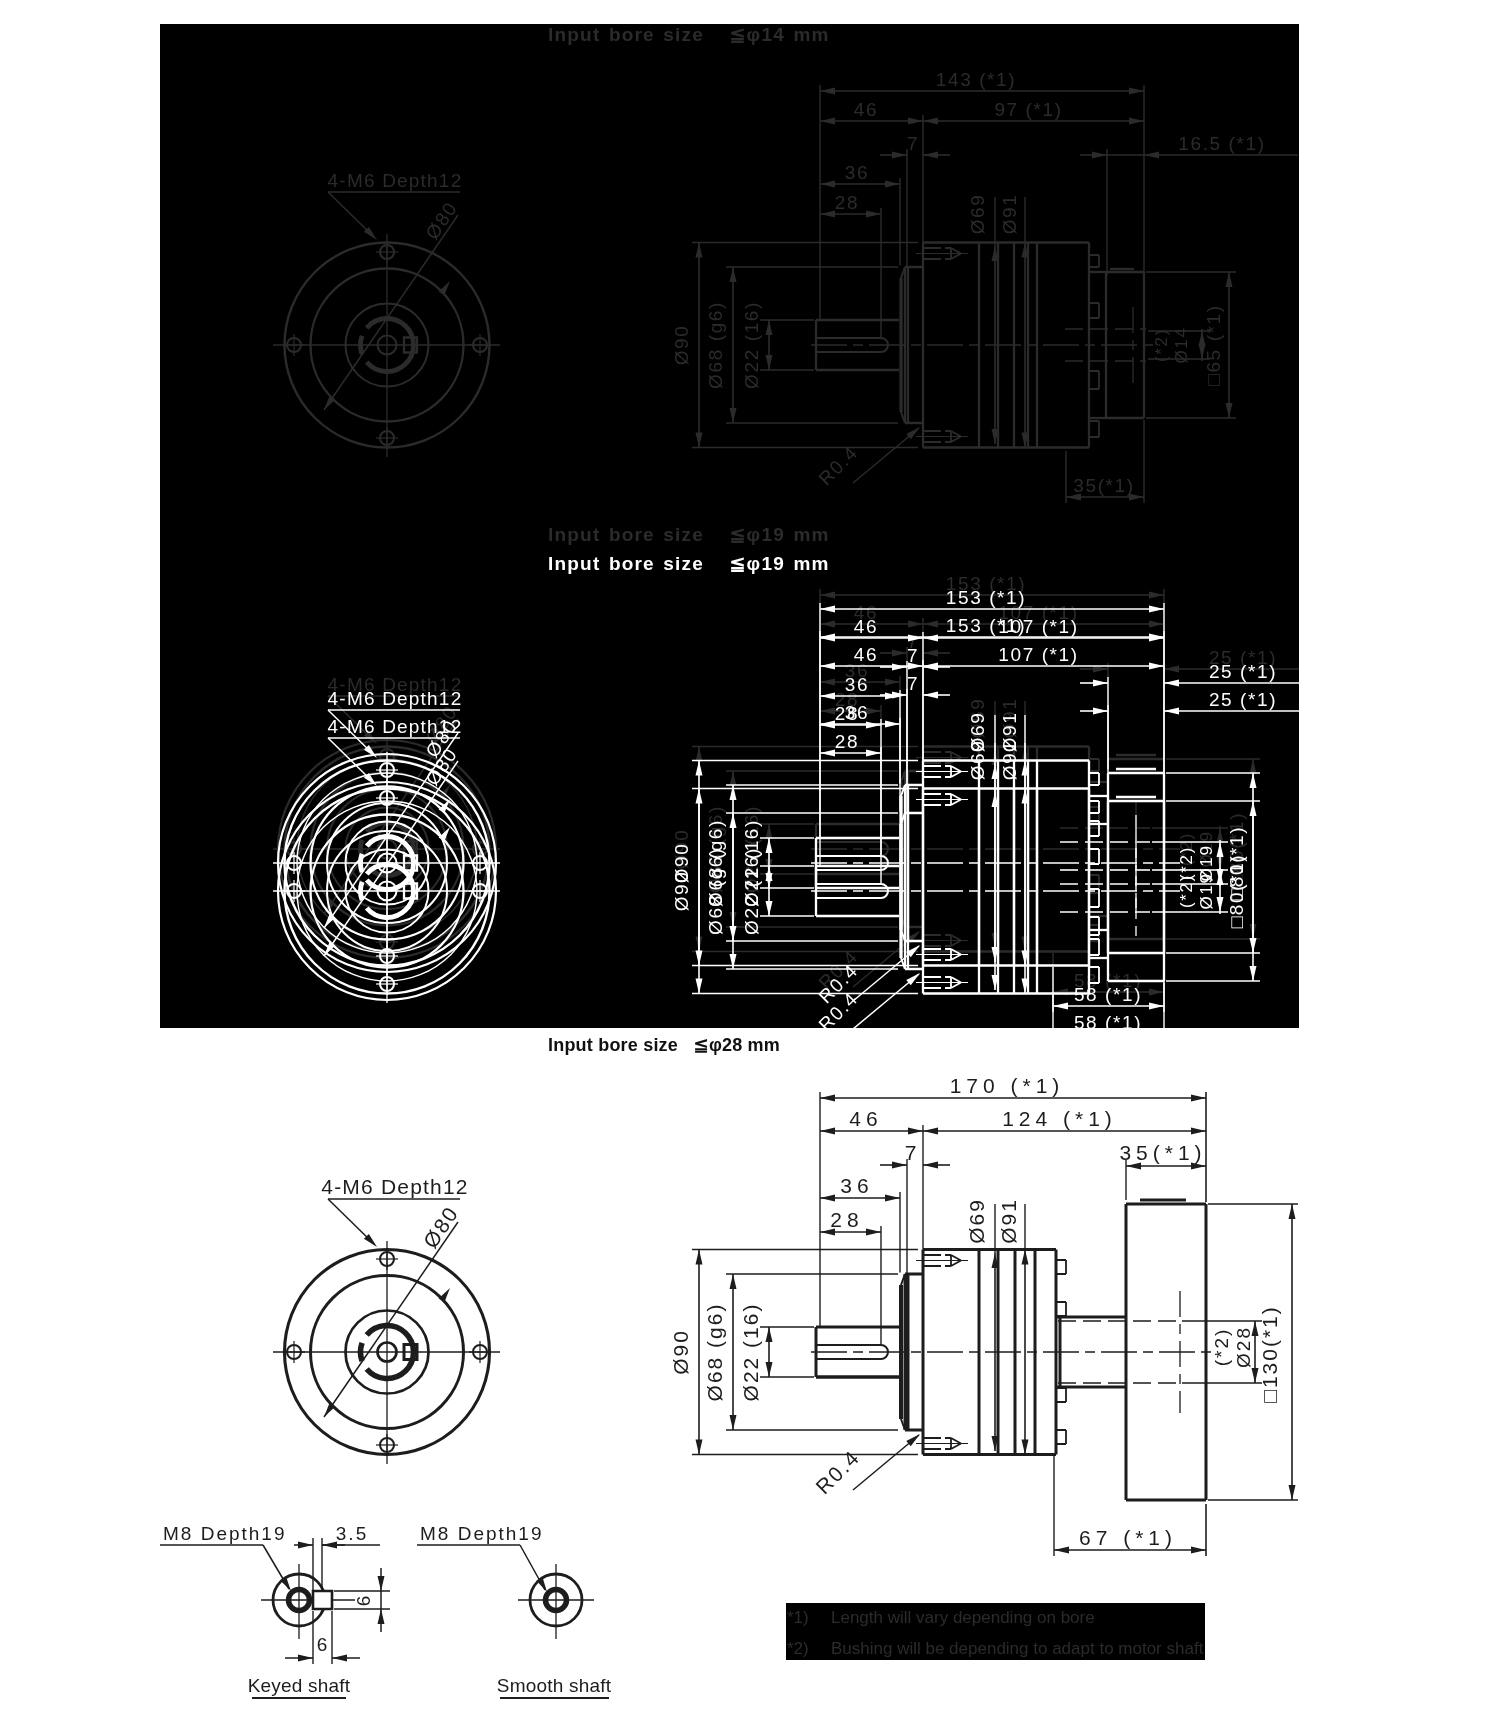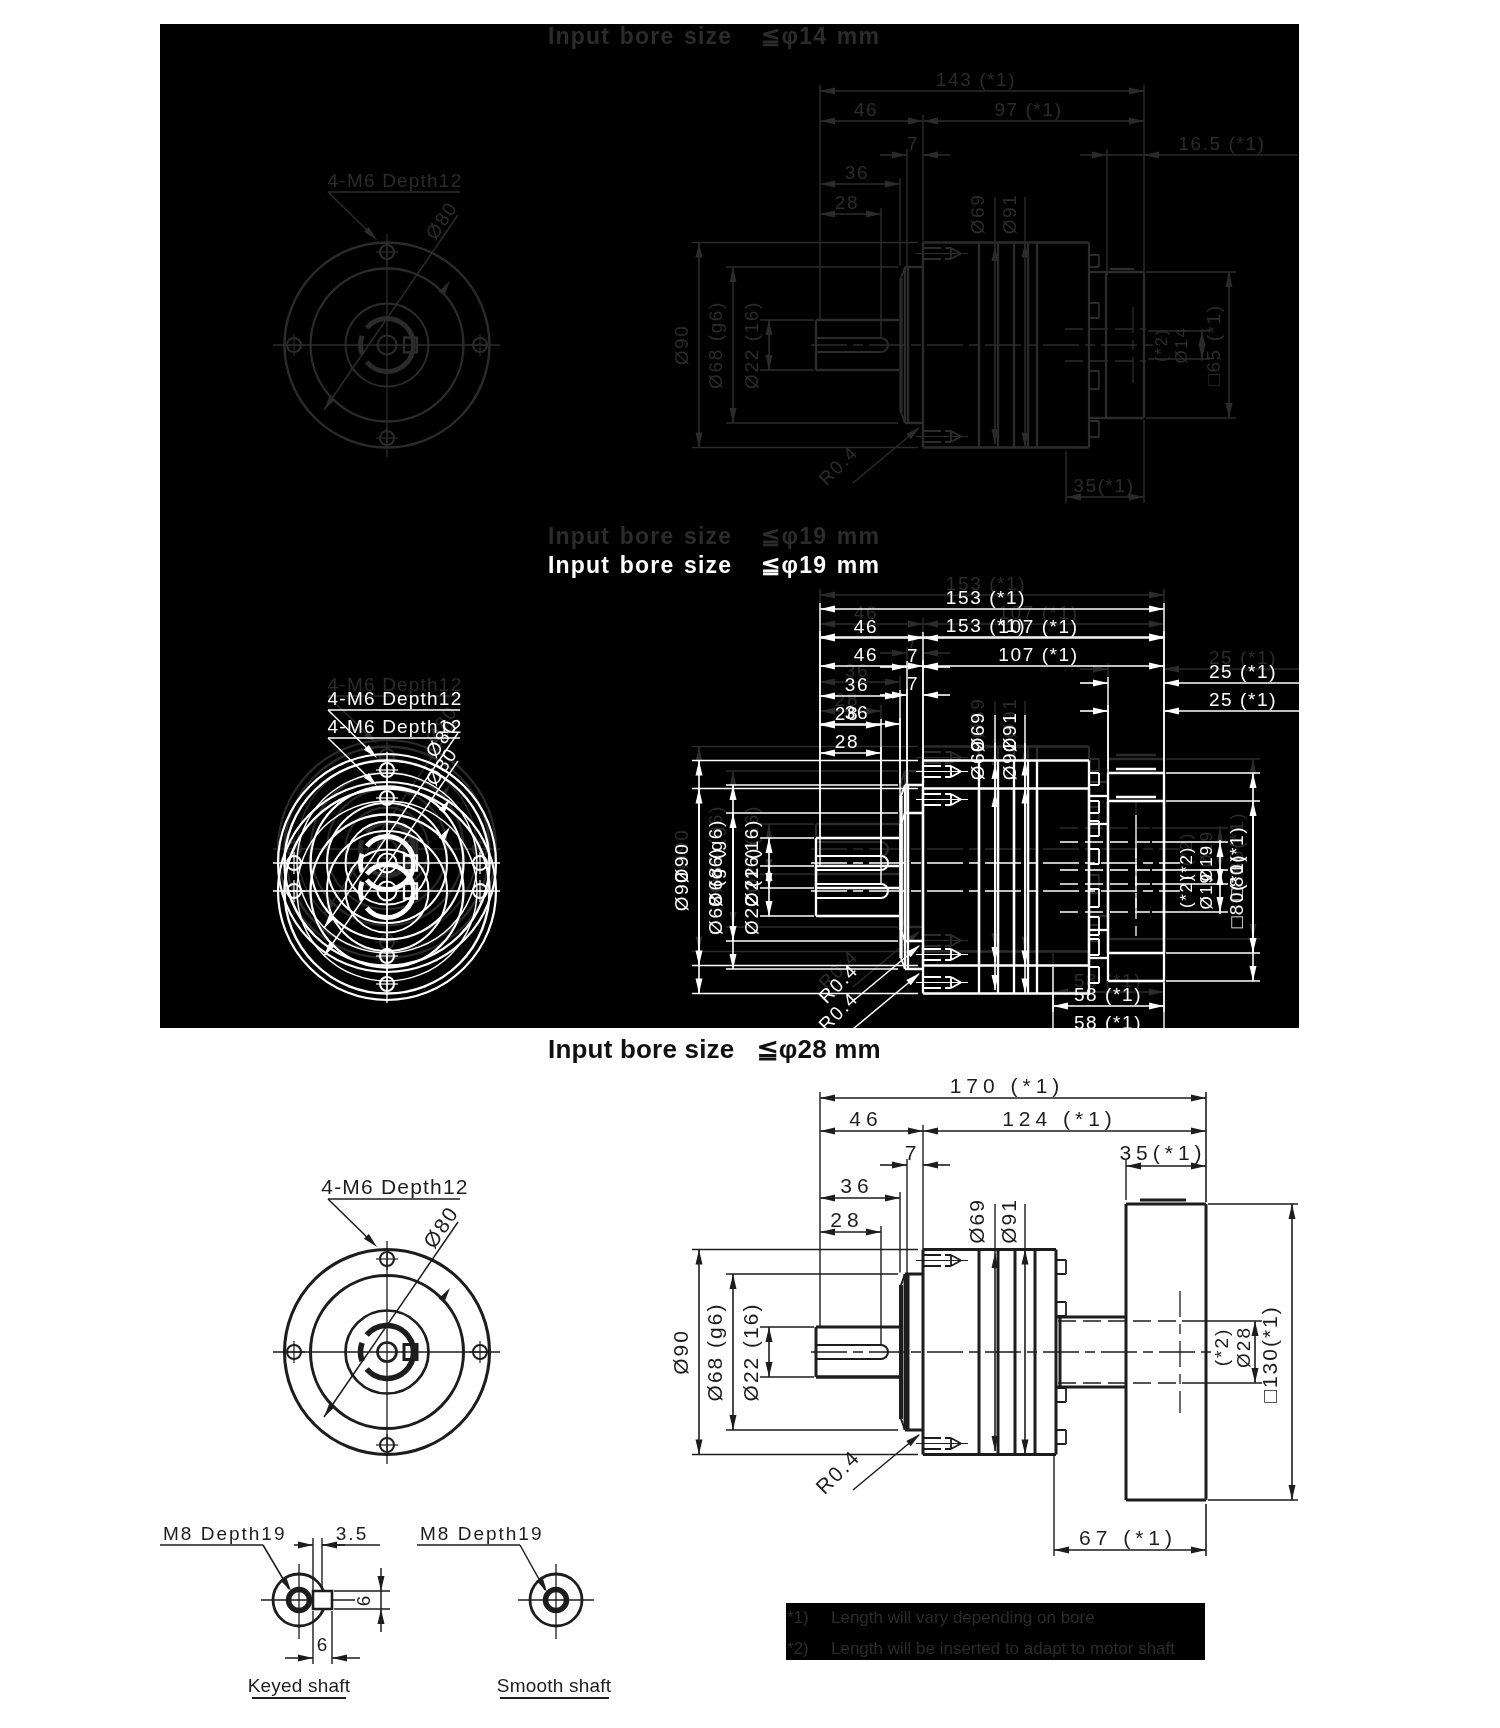--- a/index.html
+++ b/index.html
@@ -1,7 +1,7 @@
 <!DOCTYPE html>
 <html><head><meta charset="utf-8"><style>
 html,body{margin:0;padding:0;width:1500px;height:1728px;background:#fff;font-family:"Liberation Sans",sans-serif;position:relative;overflow:hidden}
-.ttl{position:absolute;font-weight:700;font-size:23px;letter-spacing:1.2px;word-spacing:2px;white-space:pre}
+.ttl{position:absolute;font-weight:700;font-size:19px;letter-spacing:1.2px;word-spacing:2px;white-space:pre}
 .nt{position:absolute;font-size:17px;color:#2b2b2b;white-space:pre}
 </style></head><body>
 

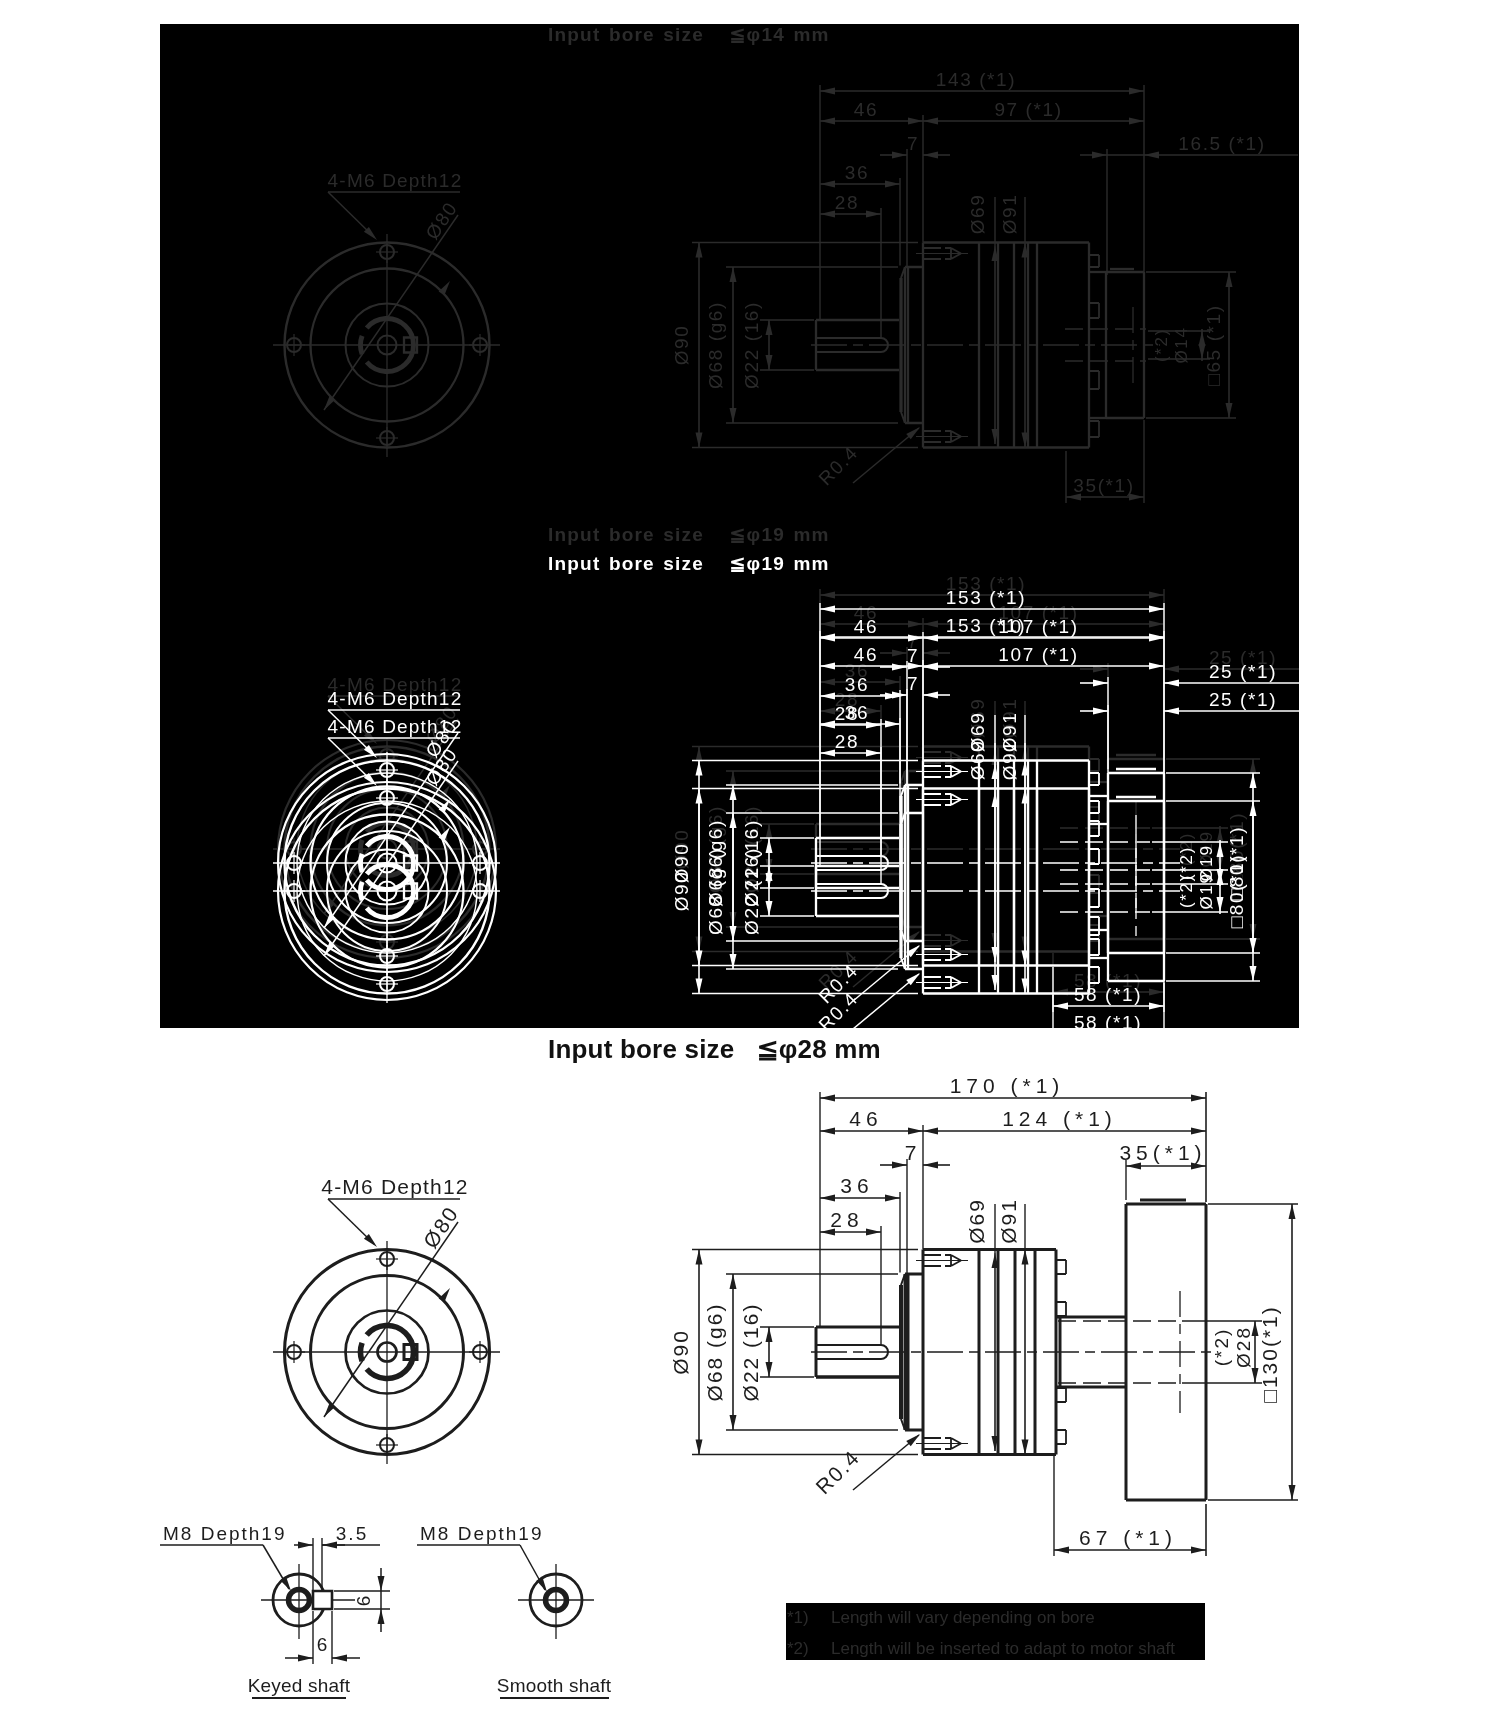--- a/index.html
+++ b/index.html
@@ -13,7 +13,7 @@
 
 <div class="ttl" style="left:548px;top:552px;color:#ffffff">Input bore size&nbsp;&nbsp;&nbsp;≦φ19 mm</div>
 
-<div class="ttl" style="left:548px;top:1034px;color:#111;font-size:26px;letter-spacing:0.2px;word-spacing:0">Input bore size&nbsp;&nbsp;&nbsp;≦φ28 mm</div>
+<div class="ttl" style="left:548px;top:1034px;color:#111;font-size:18px;letter-spacing:0.2px;word-spacing:0">Input bore size&nbsp;&nbsp;&nbsp;≦φ28 mm</div>
 <svg width="1500" height="1728" style="position:absolute;left:0;top:0" font-family="Liberation Sans, sans-serif">
 <defs>
       <path id="ah" d="M0,-3.5 L15,0 L0,3.5 Z" fill="currentColor" stroke="none"></path>

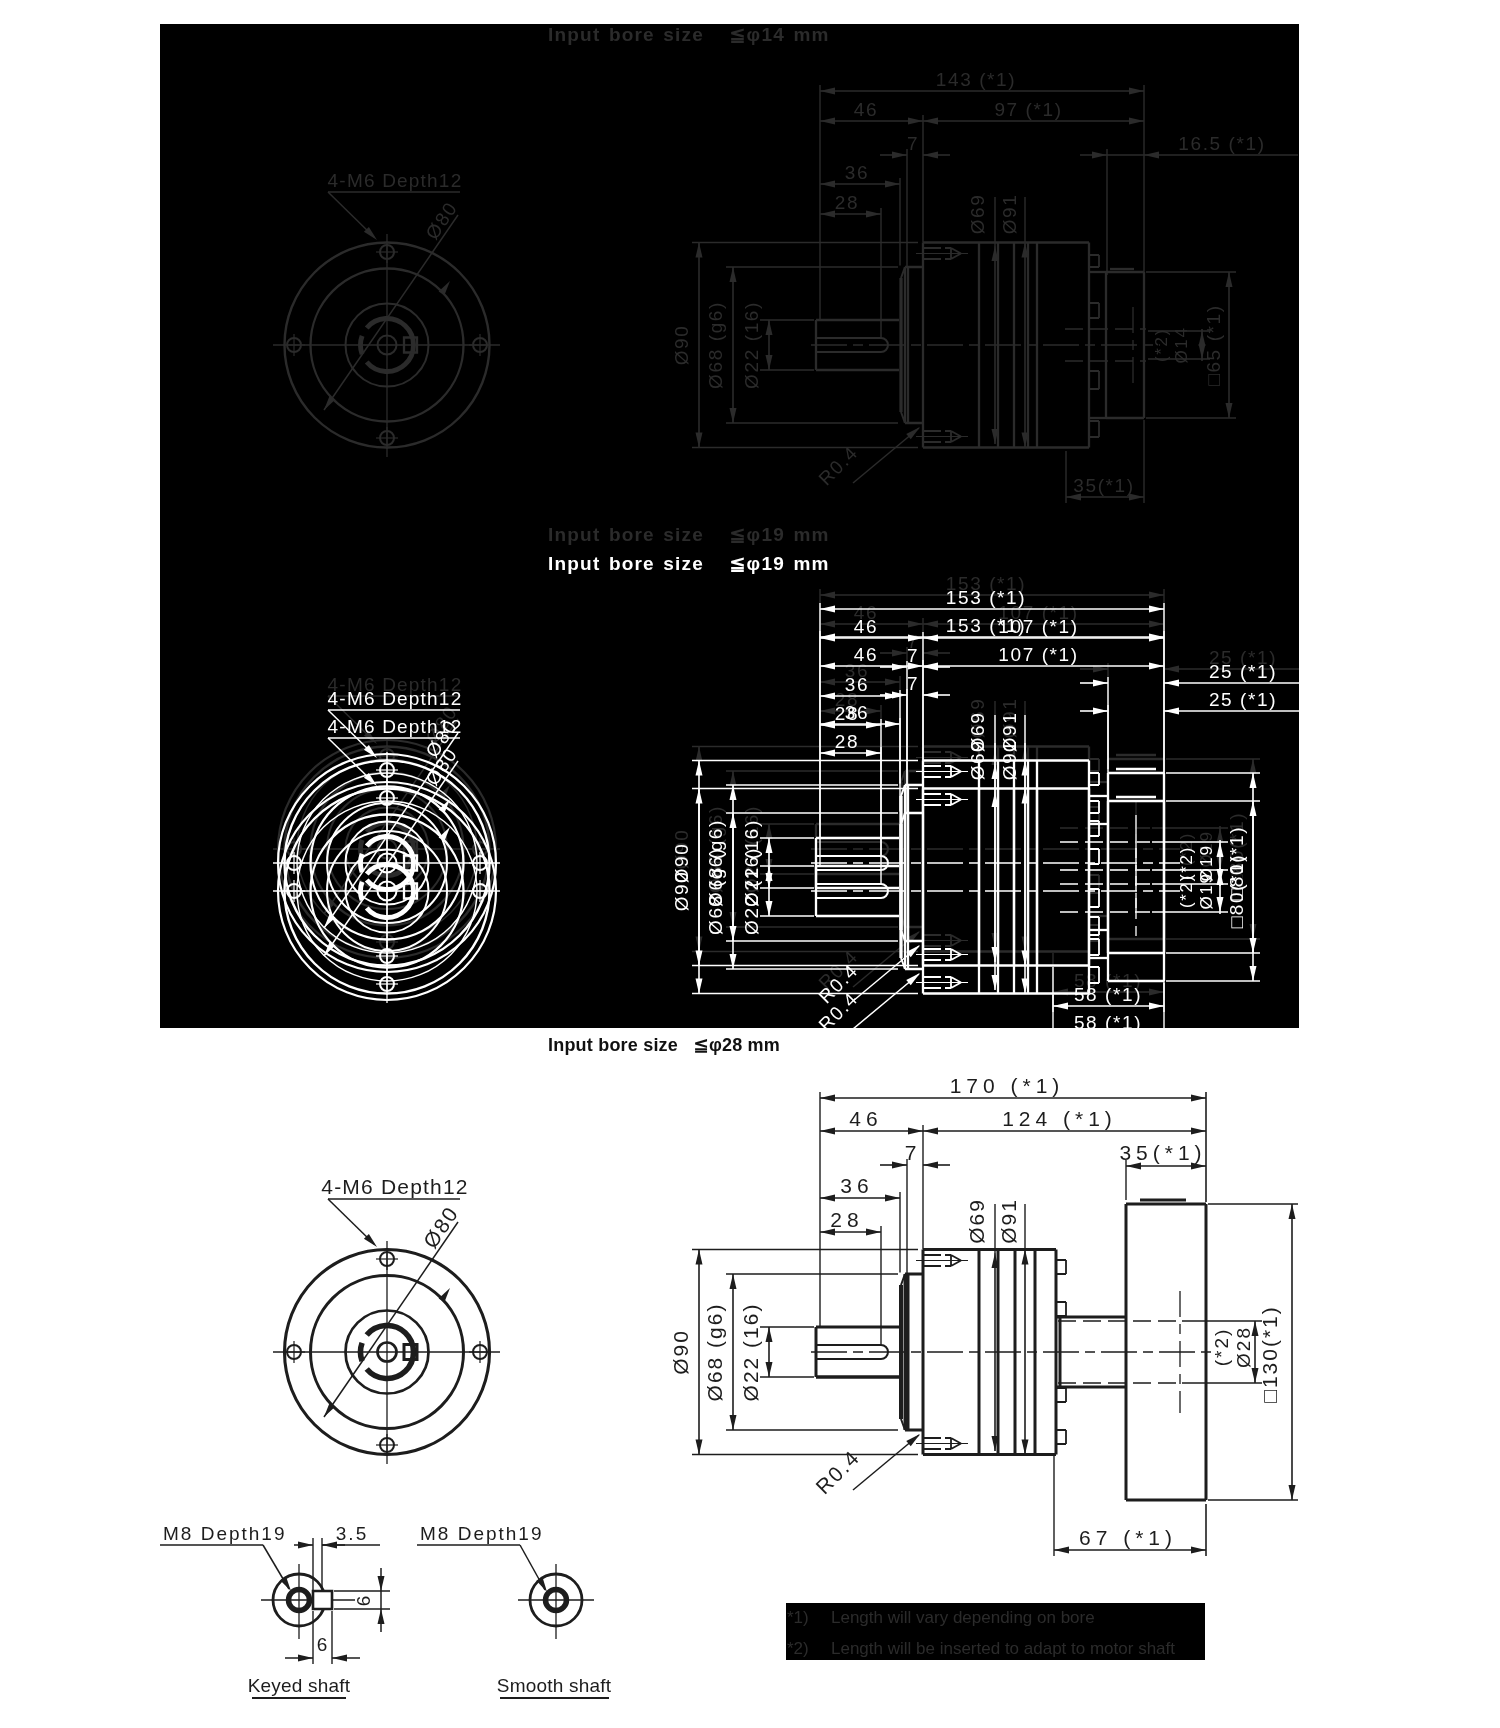--- a/index.html
+++ b/index.html
@@ -1013,5 +1013,5 @@
 <div class="nt" style="left:831px;top:1608px">Length will vary depending on bore</div>
 
 <div class="nt" style="left:787px;top:1639px">*2)</div>
-<div class="nt" style="left:831px;top:1639px">Length will be inserted to adapt to motor shaft</div>
+<div class="nt" style="left:831px;top:1639px">Bushing will be depending to adapt to motor shaft</div>
 </body></html>

